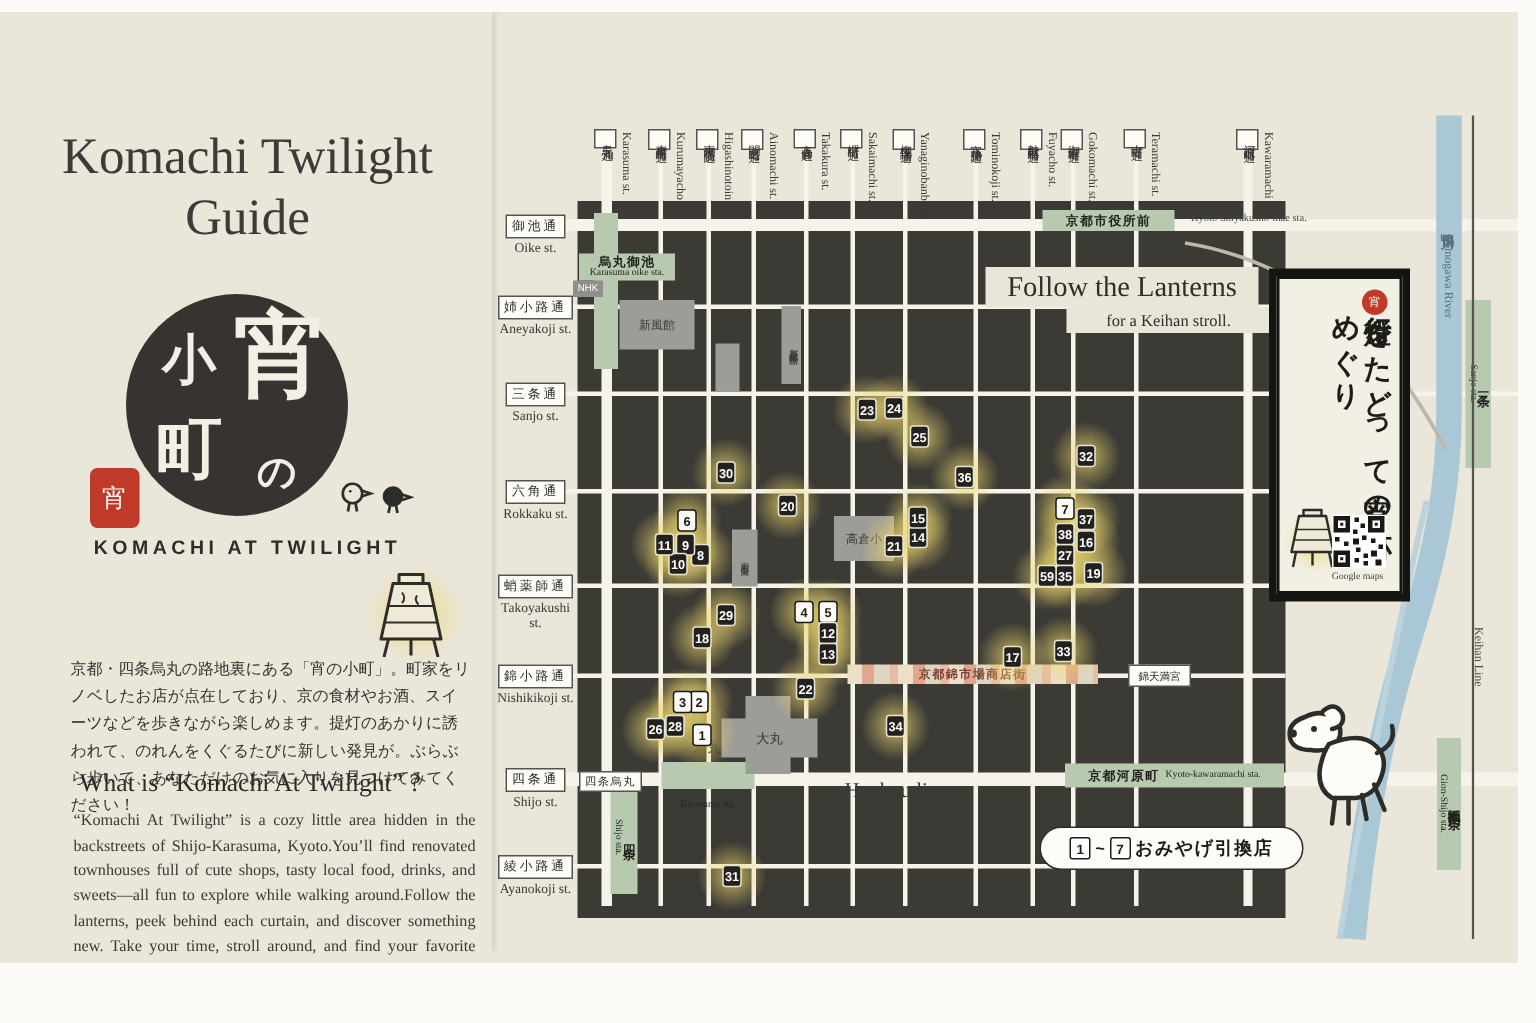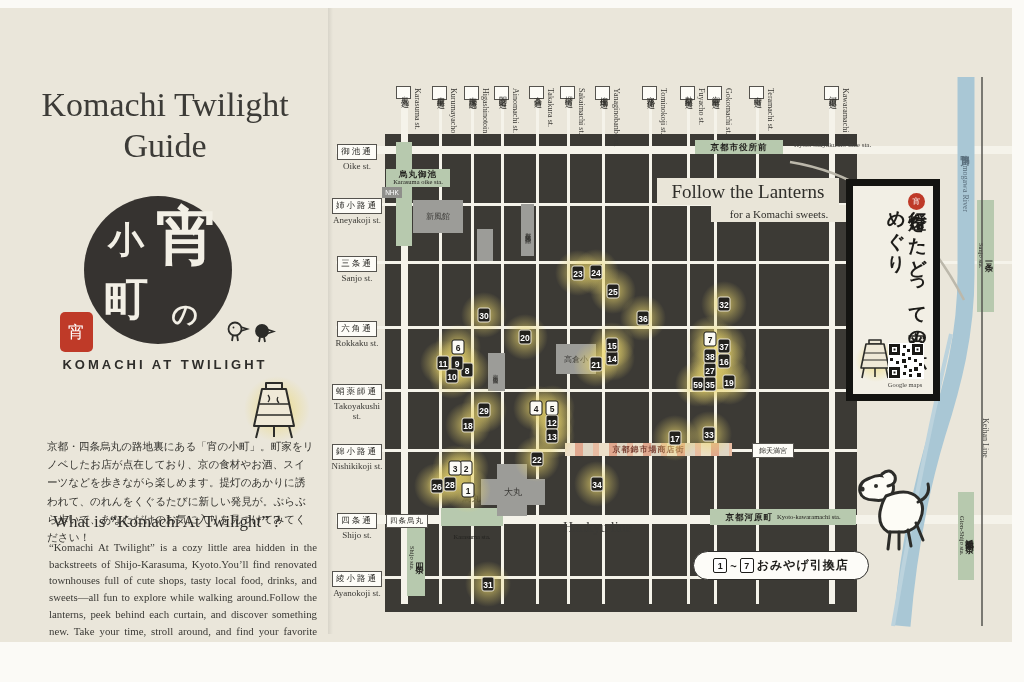--- a/index.html
+++ b/index.html
@@ -229,7 +229,7 @@
     <div class="vtext keihan-label" style="left:651px;top:418px;">Keihan Line</div>
 
     <div class="follow-main">Follow the Lanterns</div>
-    <div class="follow-sub">for a Komachi sweets.</div>
+    <div class="follow-sub">for a Keihan stroll.</div>
 
     <div id="layer-labels">
         <div class="hlabel" style="left: 0px; top: 140px; width: 54px;"><div class="hl-box">御池通</div><div class="hl-ro serif">Oike st.</div></div>

